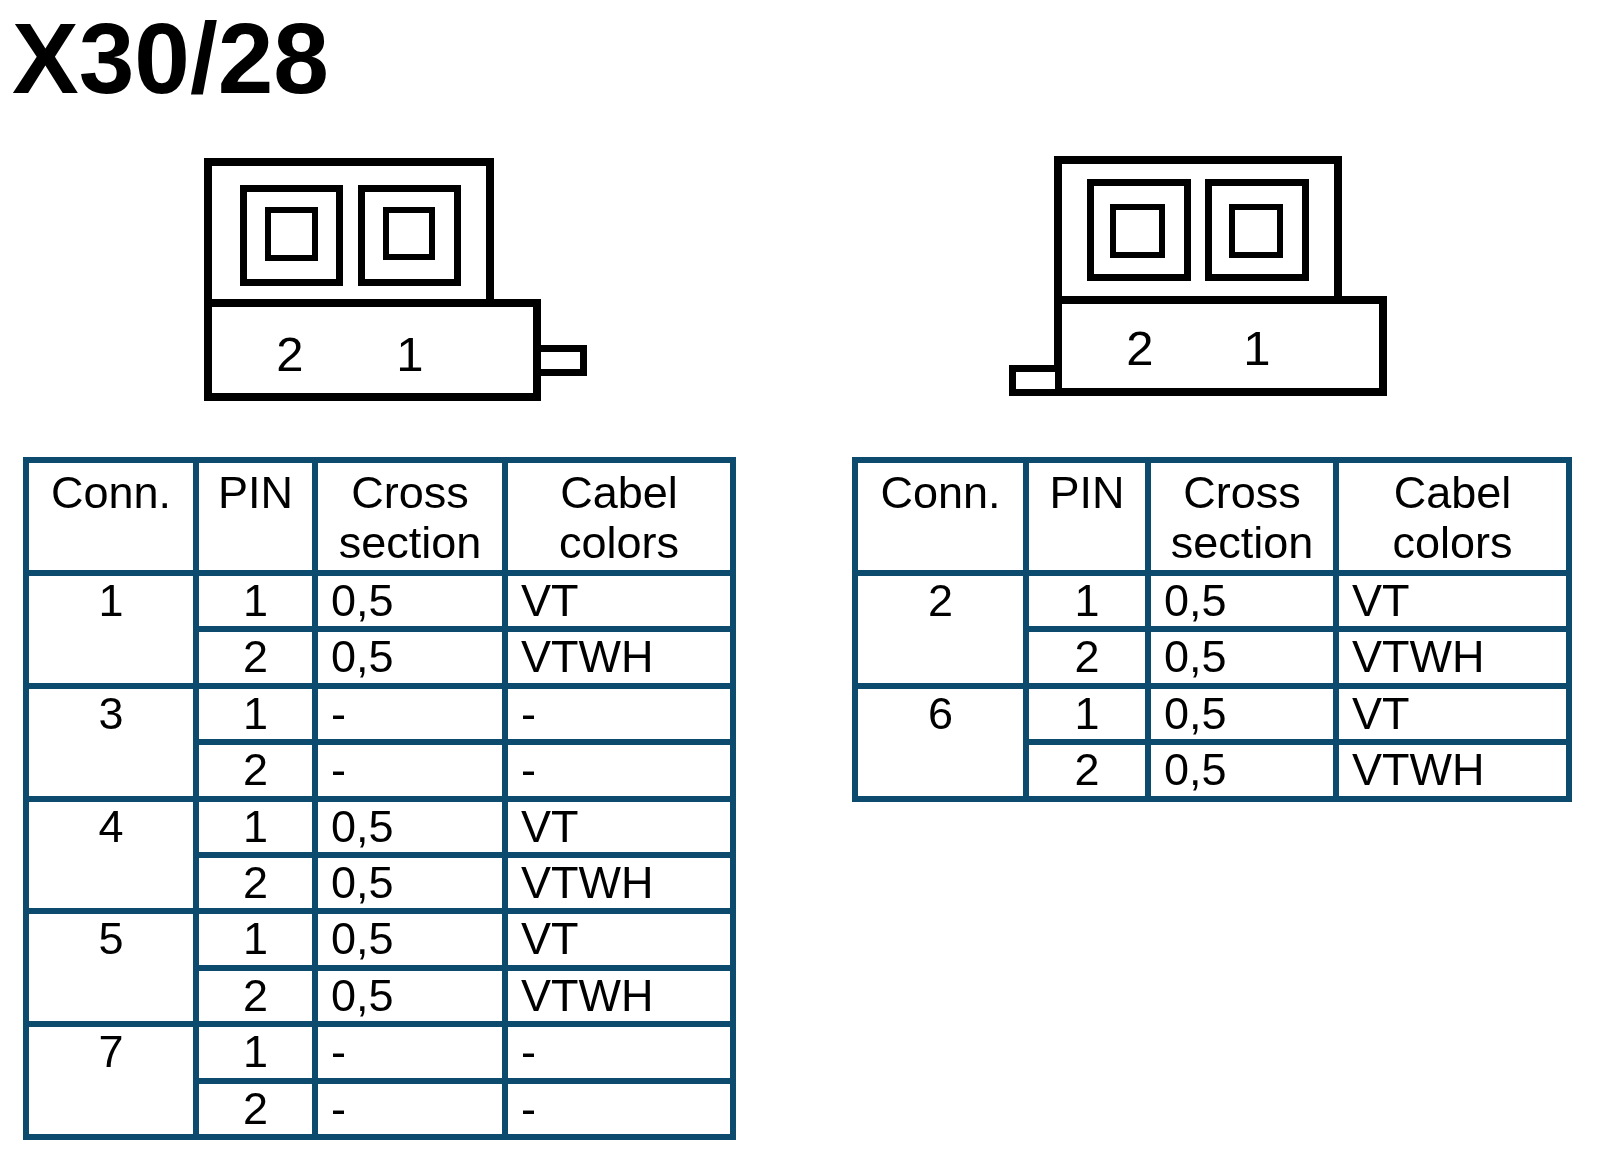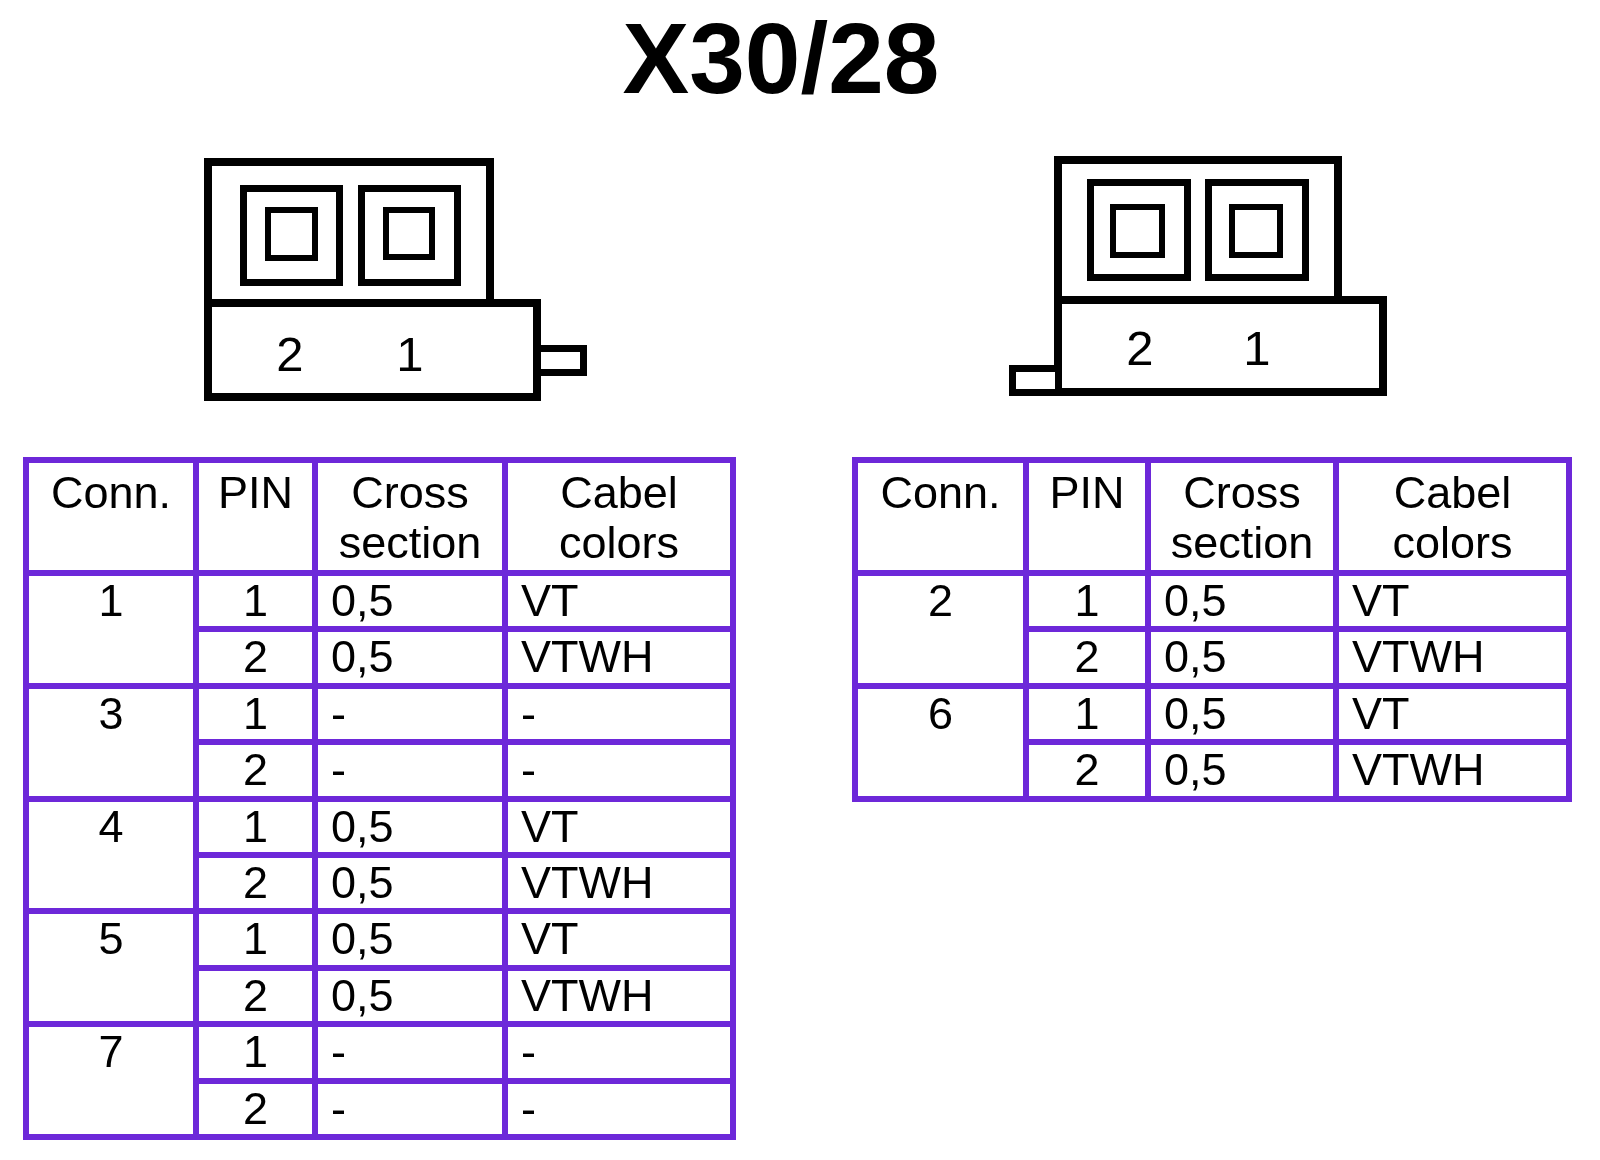--- a/index.html
+++ b/index.html
@@ -15,9 +15,8 @@
   .title {
     position: absolute;
     top: 8px;
-    left: 0;
+    left: 12px;
     width: 1562px;
-    text-align: center;
     font-size: 100px;
     font-weight: bold;
     line-height: 1.0;

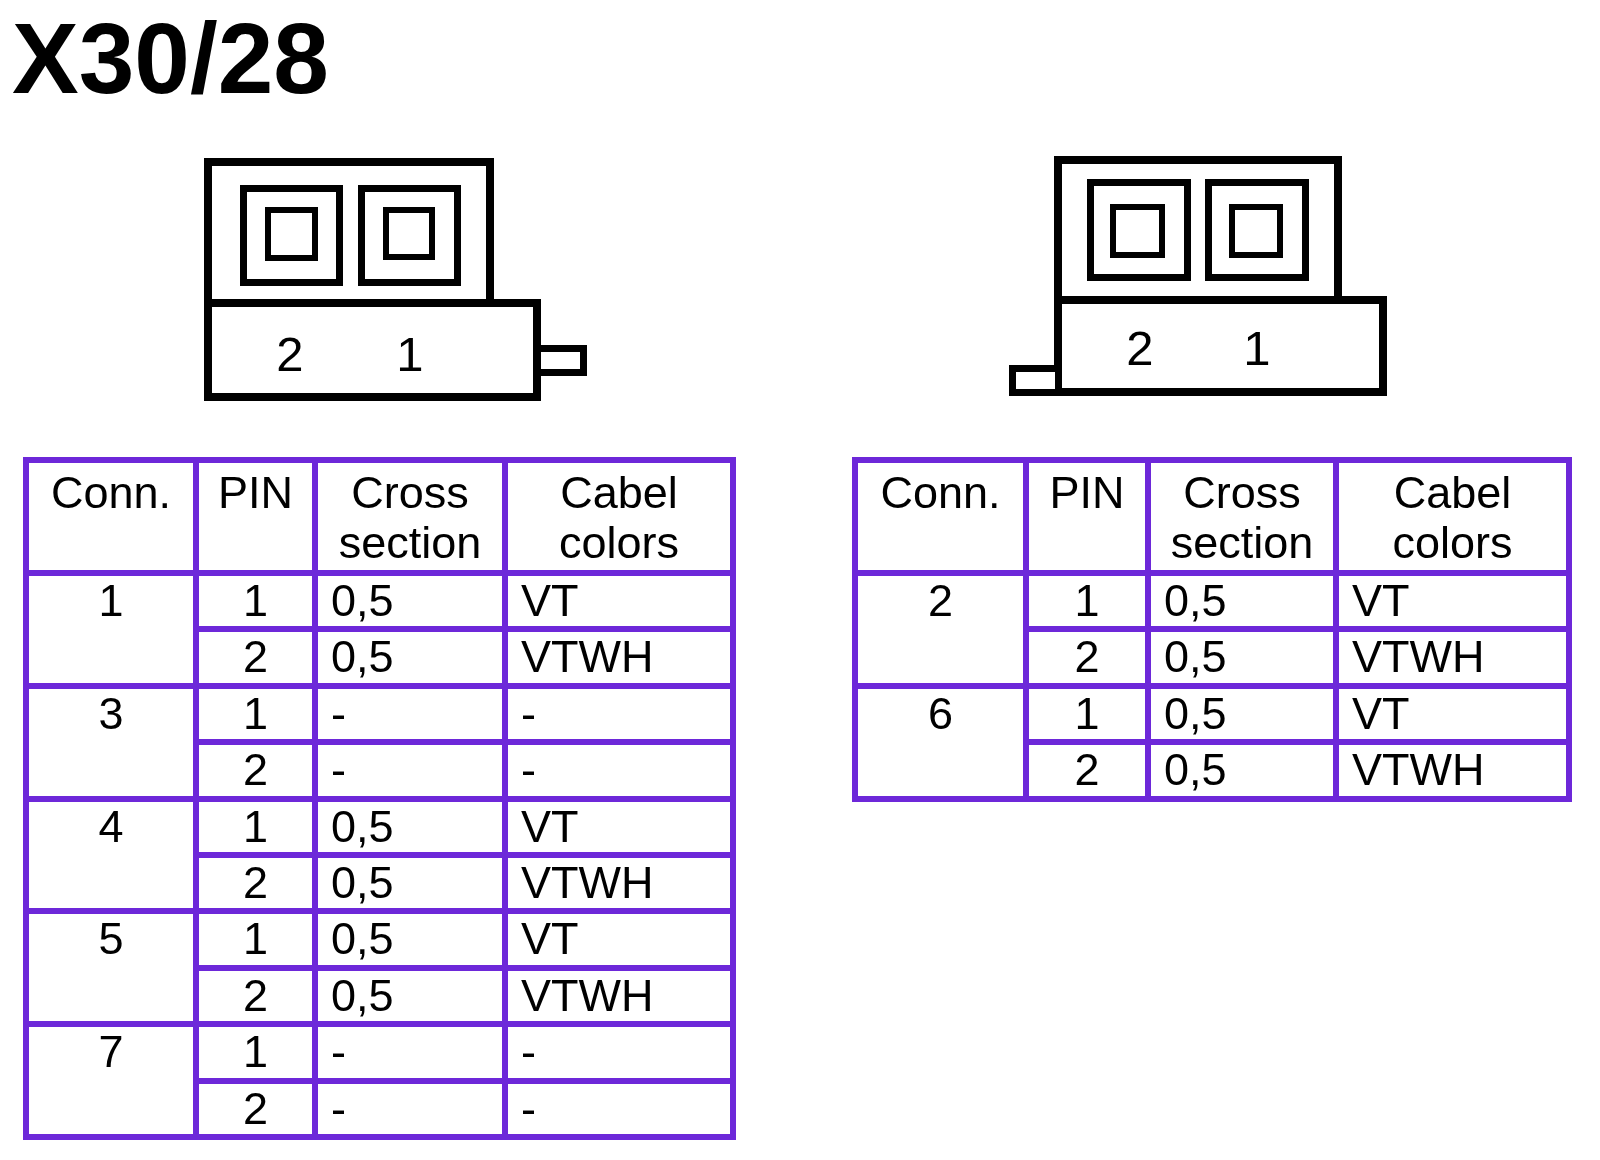--- a/index.html
+++ b/index.html
@@ -37,7 +37,7 @@
     background: #ffffff;
   }
   table.pintable td {
-    border: 6px solid #6d28d9;
+    border: 6px solid #0c4a6e;
     font-size: 45px;
     line-height: 1.12;
     padding: 0;

